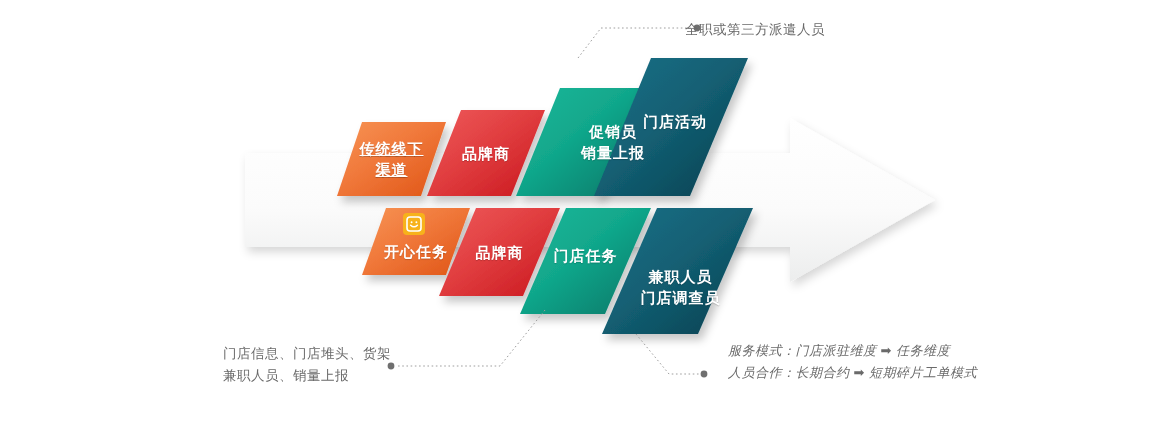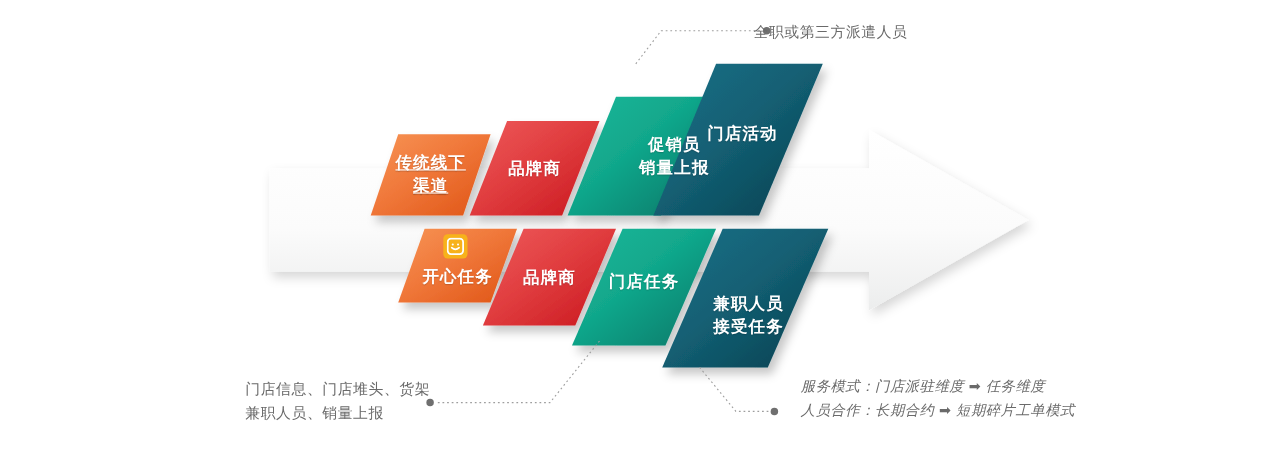--- a/index.html
+++ b/index.html
@@ -195,7 +195,7 @@
   <div class="pgram" style="left:602px;top:208px;width:151px;height:126px;margin-top:24px;">
     <div class="lbl" style="transform:translate(3px,-8px);">
       <div>兼职人员</div>
-      <div>接受任务</div>
+      <div>门店调查员</div>
     </div>
   </div>
 

